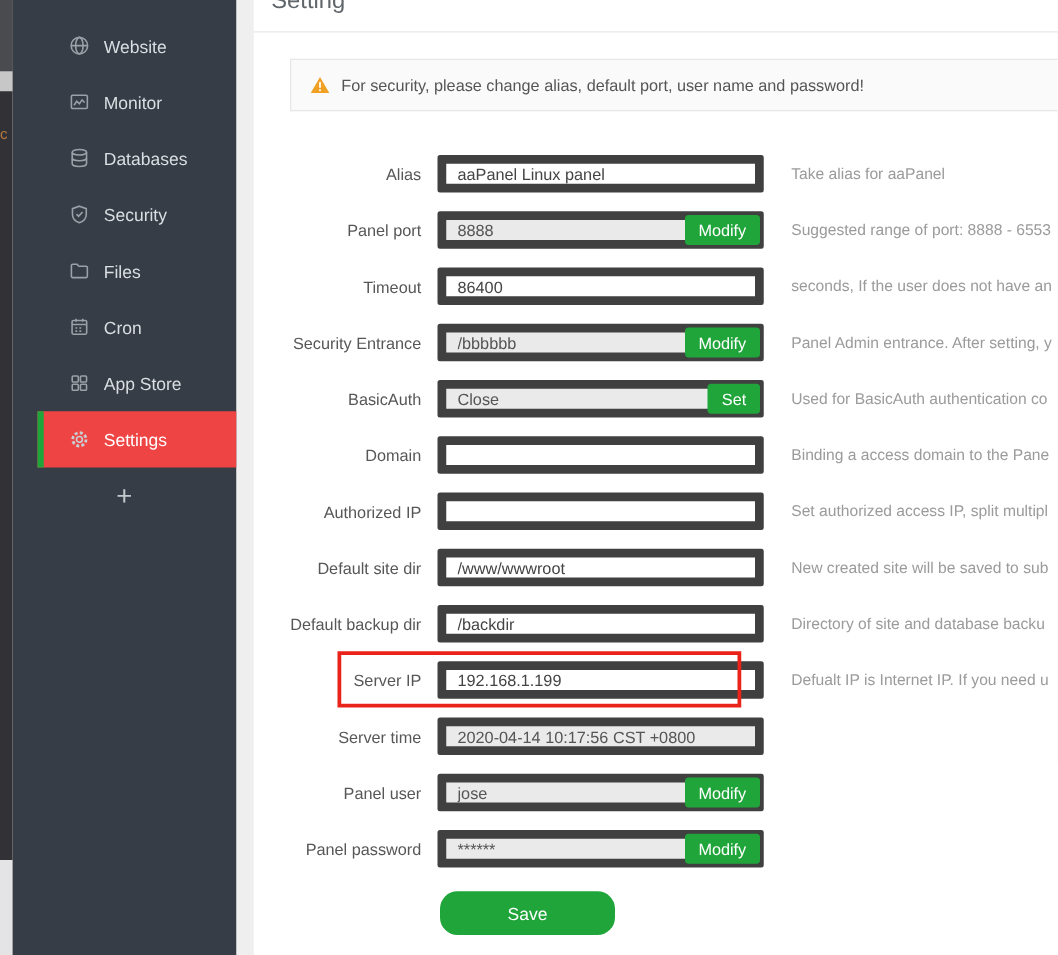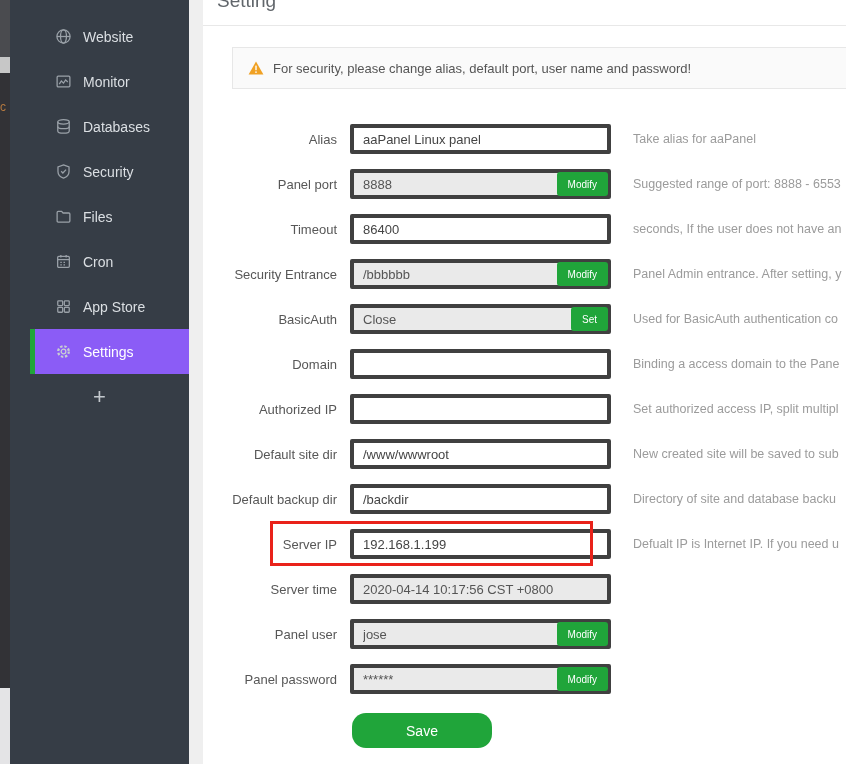--- a/index.html
+++ b/index.html
@@ -46,7 +46,7 @@
   .flabel{position:absolute;left:0;top:0;width:134px;height:45px;line-height:45px;
           text-align:right;font-size:13px;color:#575757;}
   .fctl{position:absolute;left:147px;top:7px;width:261px;height:30px;}
-  .finp{width:100%;height:30px;box-sizing:border-box;border:4px solid #404040;border-radius:2px;
+  .finp{width:100%;height:30px;box-sizing:border-box;border:7px solid #404040;border-radius:2px;
         padding:0 9px;font-size:13px;color:#444;background:#fff;outline:none;
         font-family:"Liberation Sans","DejaVu Sans",sans-serif;}
   .finp.gray{background:#eaeaea;color:#555;}

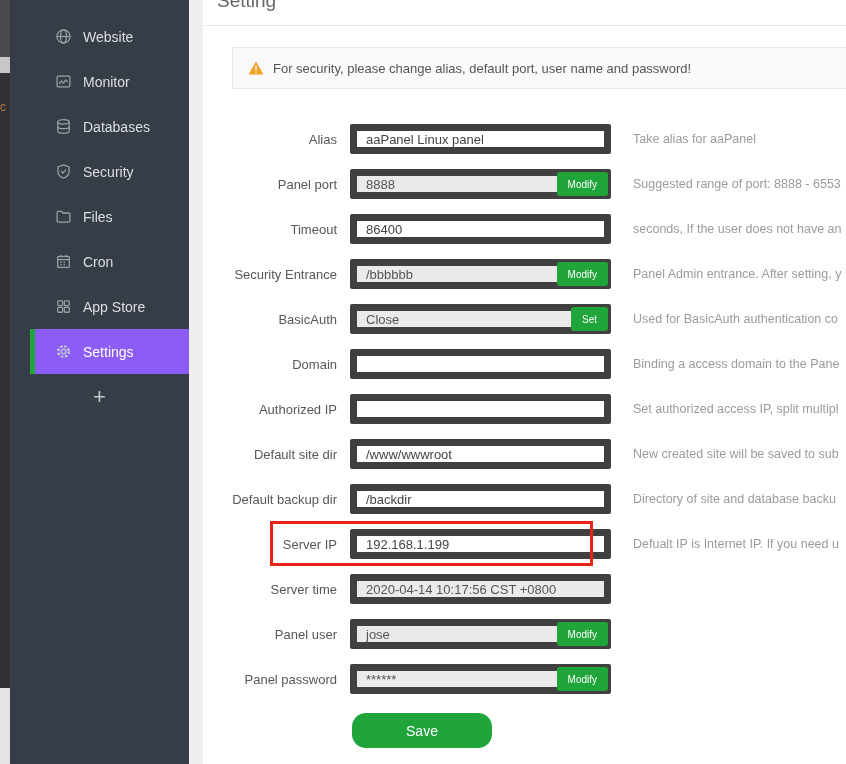--- a/index.html
+++ b/index.html
@@ -51,7 +51,7 @@
         font-family:"Liberation Sans","DejaVu Sans",sans-serif;}
   .finp.gray{background:#eaeaea;color:#555;}
   .mini-btn{position:absolute;right:3px;top:3px;height:24px;padding:0 11px;border:none;
-            border-radius:3px;background:#20a53a;color:#fff;font-size:10px;cursor:pointer;
+            border-radius:3px;background:#20a53a;color:#fff;font-size:13px;cursor:pointer;
             font-family:"Liberation Sans","DejaVu Sans",sans-serif;}
   .fhint{position:absolute;left:430px;top:0;height:45px;line-height:45px;font-size:12.5px;
          color:#9b9b9b;white-space:nowrap;}

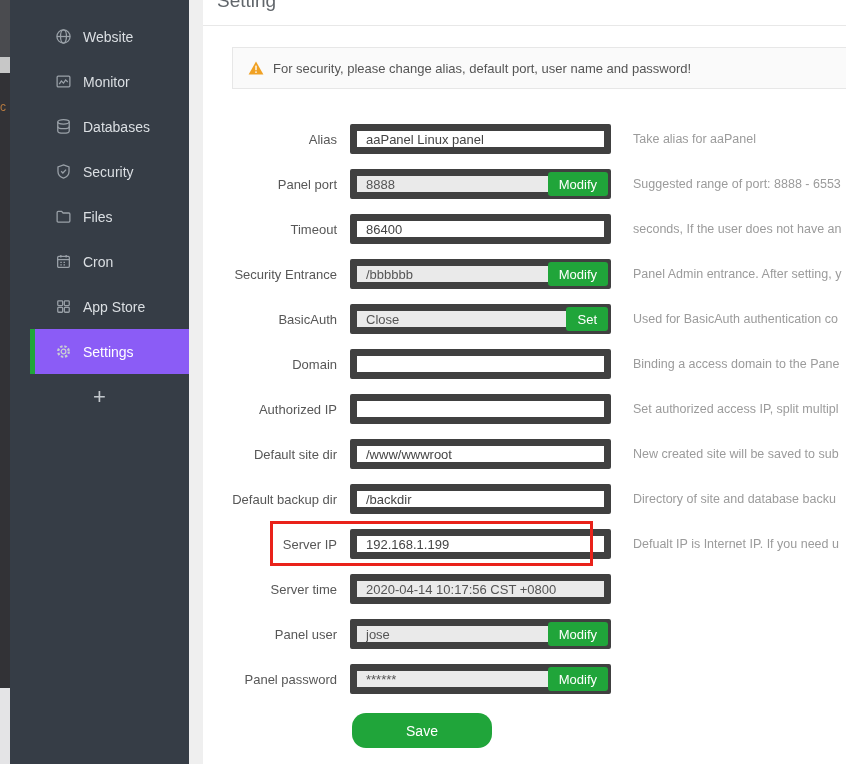--- a/index.html
+++ b/index.html
@@ -21,7 +21,7 @@
             padding-left:25px;box-sizing:border-box;cursor:pointer;margin-left:20px;}
   .nav-item .ico{width:17px;height:17px;margin-right:11px;flex:0 0 17px;display:flex;align-items:center;}
   .nav-item .txt{color:#dbdfe3;font-size:14px;}
-  .nav-item.active{background:#8b5cf6;text-align:center;}
+  .nav-item.active{background:#ef4444;text-align:center;}
   .nav-item.active .txt{color:#ffffff;}
   .nav-item.active::before{content:"";position:absolute;left:0;top:0;width:5px;height:45px;background:#20a53a;}
   .nav-item.logout{background:#2f353d;}

